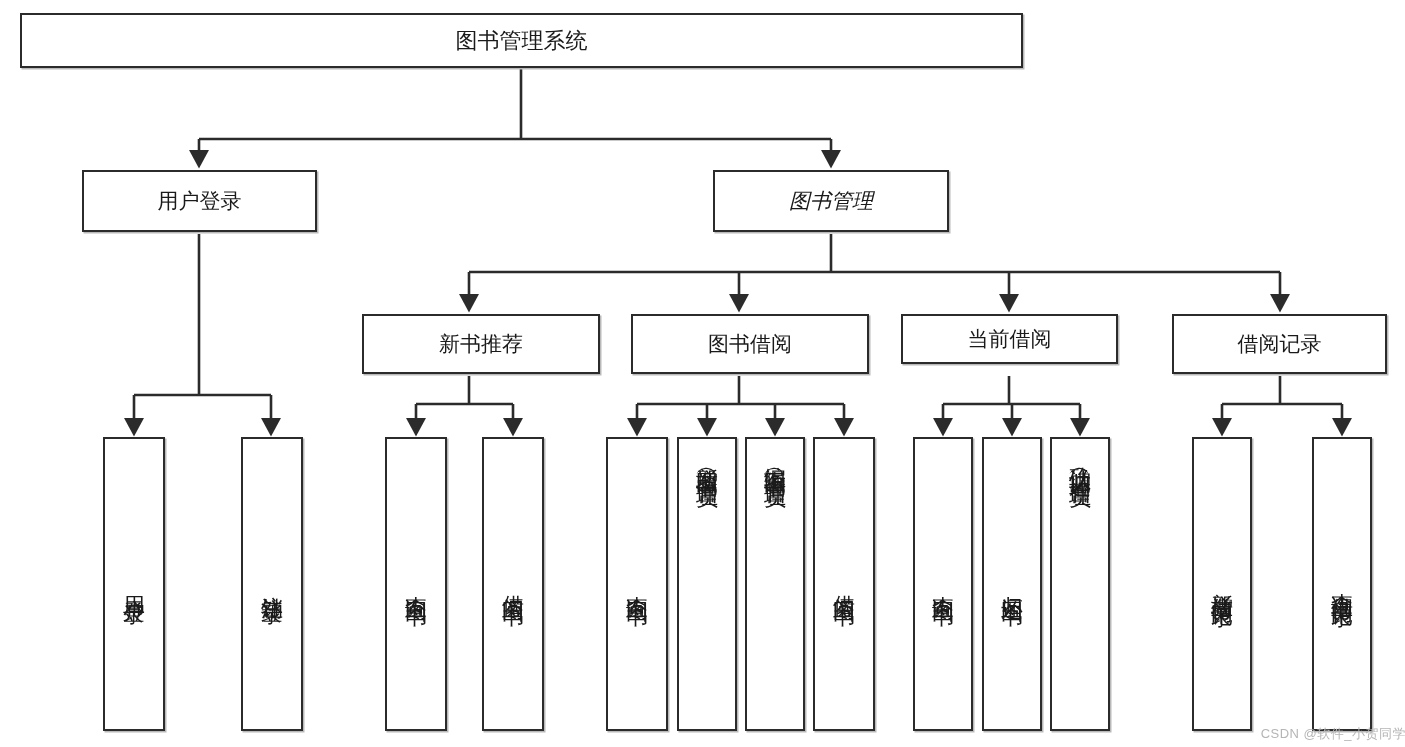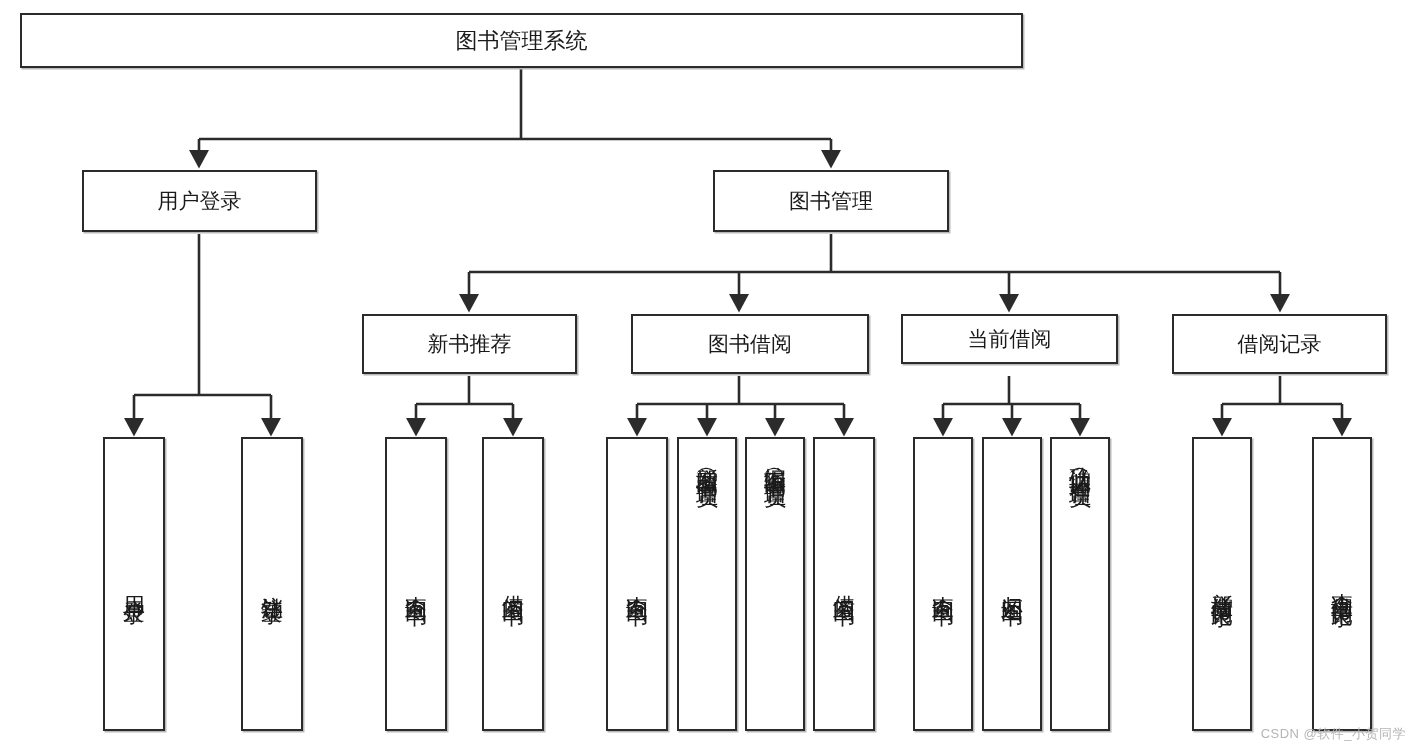--- a/index.html
+++ b/index.html
@@ -141,7 +141,7 @@
   <div class="node horizontal" style="left:82px; top:170px; width:235px; height:62px;">
     <span class="node-label">用户登录</span>
   </div>
-  <div class="node horizontal" style="left:713px; top:170px; width:236px; height:62px;">
+  <div class="node horizontal" style="left:713px; top:170px; width:236px; height:62px;font-style:italic;">
     <span class="node-label">图书管理</span>
   </div>
 

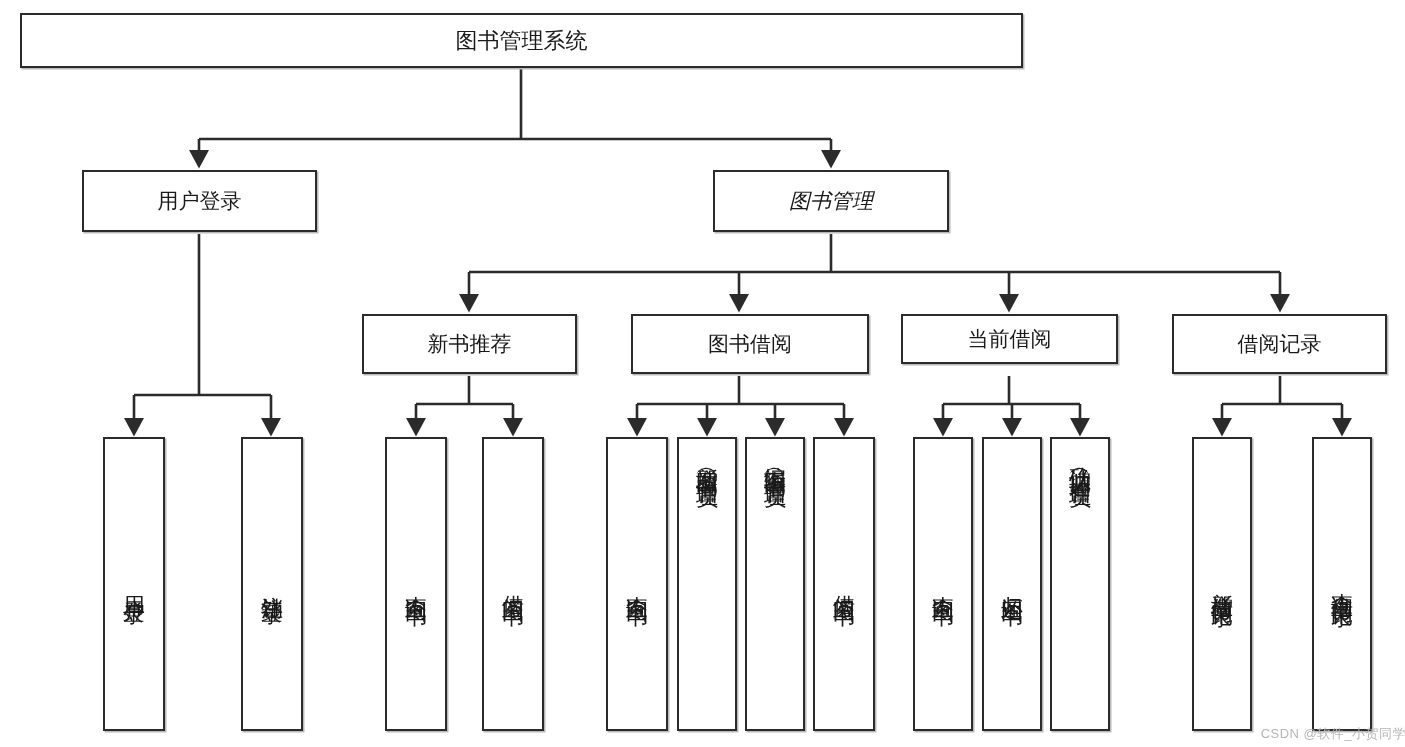--- a/index.html
+++ b/index.html
@@ -145,7 +145,7 @@
     <span class="node-label">图书管理</span>
   </div>
 
-  <div class="node horizontal" style="left:362px; top:314px; width:215px; height:60px;">
+  <div class="node horizontal" style="left:362px; top:314px; width:238px; height:60px;">
     <span class="node-label">新书推荐</span>
   </div>
   <div class="node horizontal" style="left:631px; top:314px; width:238px; height:60px;">

